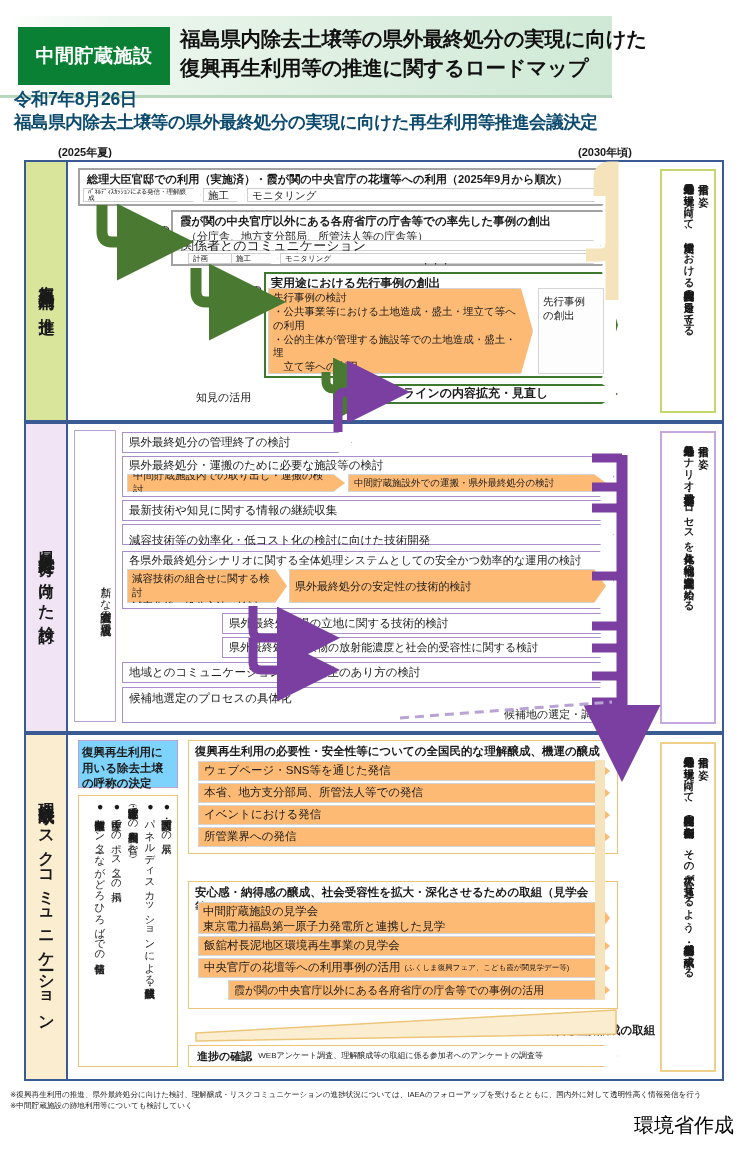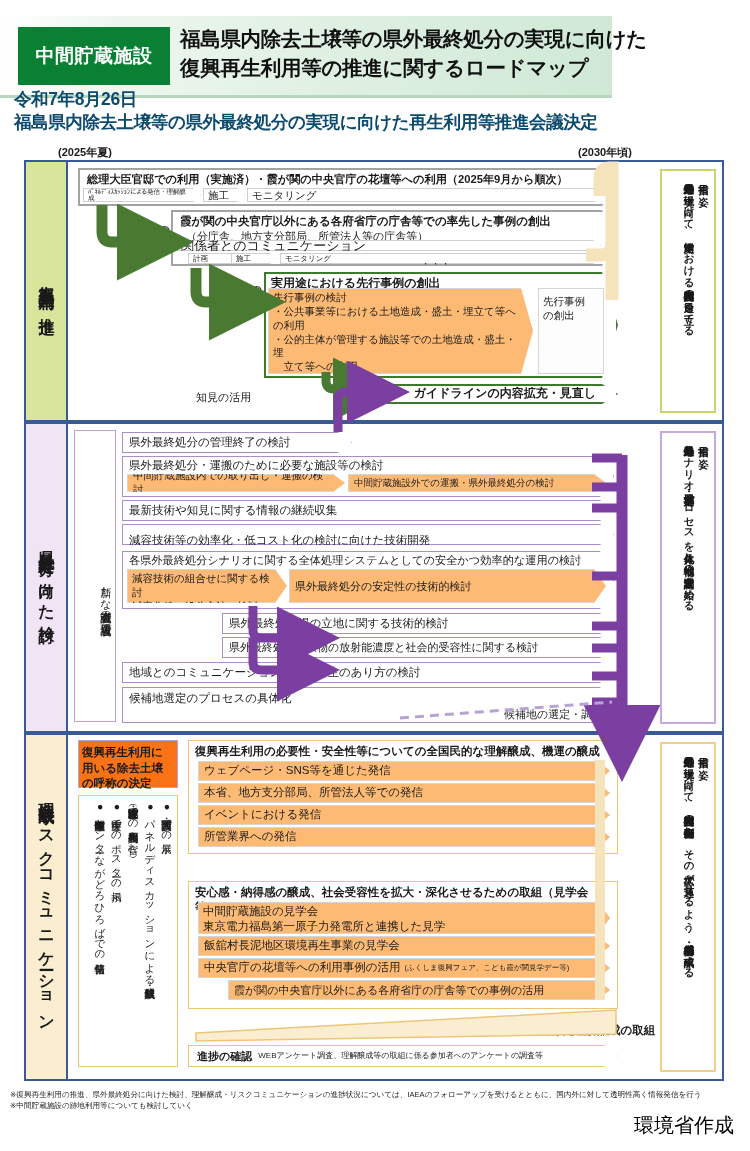--- a/index.html
+++ b/index.html
@@ -190,7 +190,7 @@
 
     <div style="position:absolute; left:170px; top:228px; font-size:11px;">知見の活用</div>
     <div class="chev chev-gd" style="left:330px; top:222px; width:262px; height:20px; padding:1px 20px 1px 8px; justify-content:center;">
-      <div class="ttl" style="font-size:12px;text-align:right;">ガイドラインの内容拡充・見直し</div>
+      <div class="ttl" style="font-size:12px;">ガイドラインの内容拡充・見直し</div>
     </div>
   </div>
 

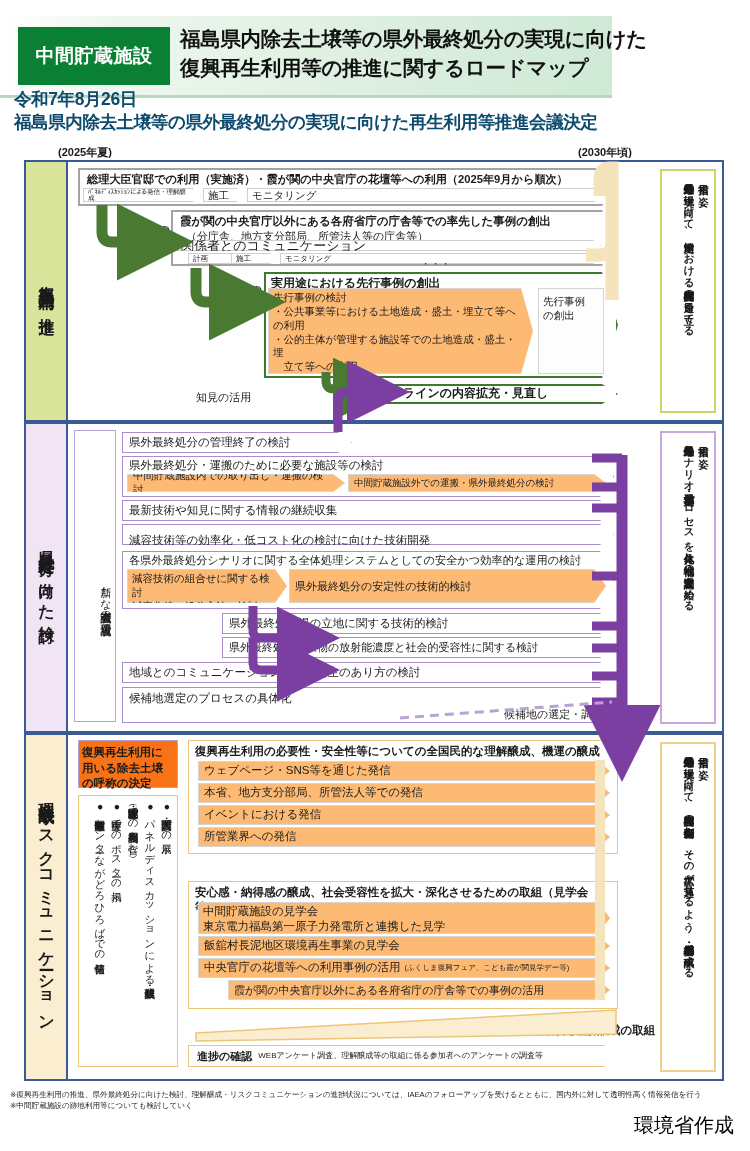--- a/index.html
+++ b/index.html
@@ -255,7 +255,7 @@
       <span>県外最終処分の実現に向けて、復興再生利用の先行事例創出し、その拡大が見通せるよう、安心感・納得感を醸成する</span>
     </div>
 
-    <div style="position:absolute; left:52px; top:5px; width:100px; height:48px; border:1.6px solid #b9a2d4; background:#f97316; font-size:11.5px; font-weight:bold; line-height:1.35; padding:4px 3px;">復興再生利用に用いる除去土壌の呼称の決定</div>
+    <div style="position:absolute; left:52px; top:5px; width:100px; height:48px; border:1.6px solid #b9a2d4; background:#7dd3fc; font-size:11.5px; font-weight:bold; line-height:1.35; padding:4px 3px;">復興再生利用に用いる除去土壌の呼称の決定</div>
 
     <div style="position:absolute; left:52px; top:60px; width:100px; height:272px; border:1.6px solid #edc579; background:#fff; display:flex; flex-direction:row-reverse; justify-content:flex-start; padding:4px 2px;">
       <div class="vbox" style="position:relative; left:auto; top:auto; height:250px; font-size:10.5px; padding:0 1px;">

